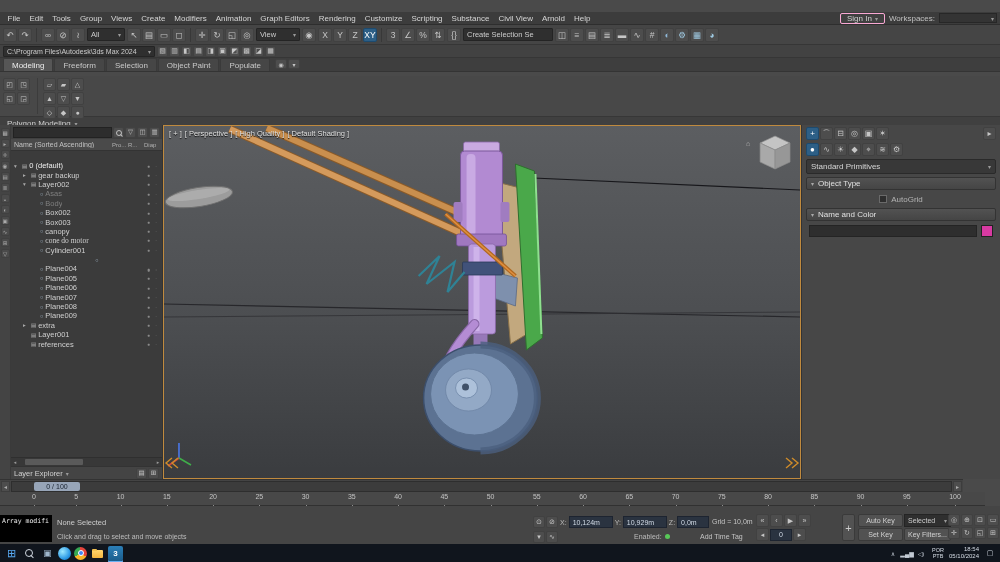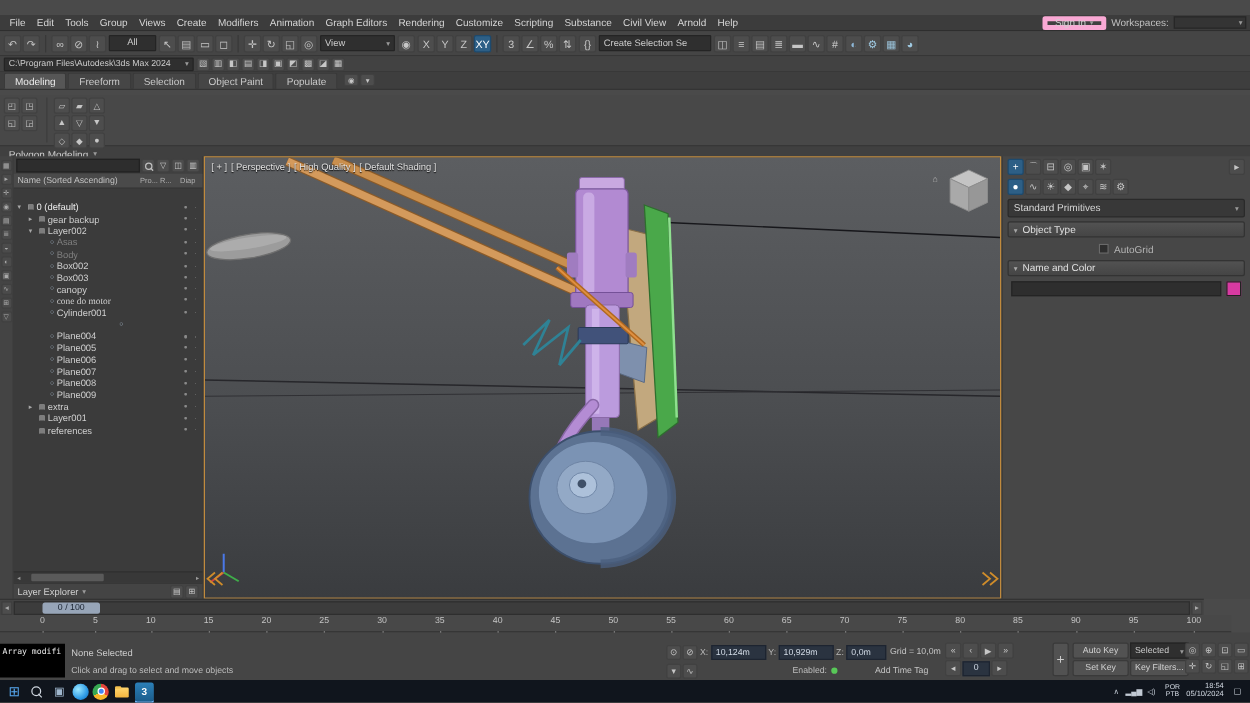--- a/index.html
+++ b/index.html
@@ -18,7 +18,7 @@
 .menus{display:flex;align-items:center;}
 .menu-item{padding:0 4.5px;font-size:8px;color:#d6d6d6;white-space:nowrap;}
 .menubar-right{margin-left:auto;display:flex;align-items:center;gap:4px;}
-.signin{display:flex;align-items:center;gap:3px;height:11px;padding:0 6px;background:#404040;border:4px solid #f9a8d4;border-radius:2px;}
+.signin{display:flex;align-items:center;gap:3px;height:11px;padding:0 6px;background:#404040;border:1px solid #f9a8d4;border-radius:2px;}
 .wslabel{color:#c0c0c0;}
 .wscombo{width:58px;height:10px;background:#343434;border:1px solid #272727;display:flex;align-items:center;justify-content:flex-end;padding:0 2px;}
 .caret{font-size:6px;color:#9a9a9a;}

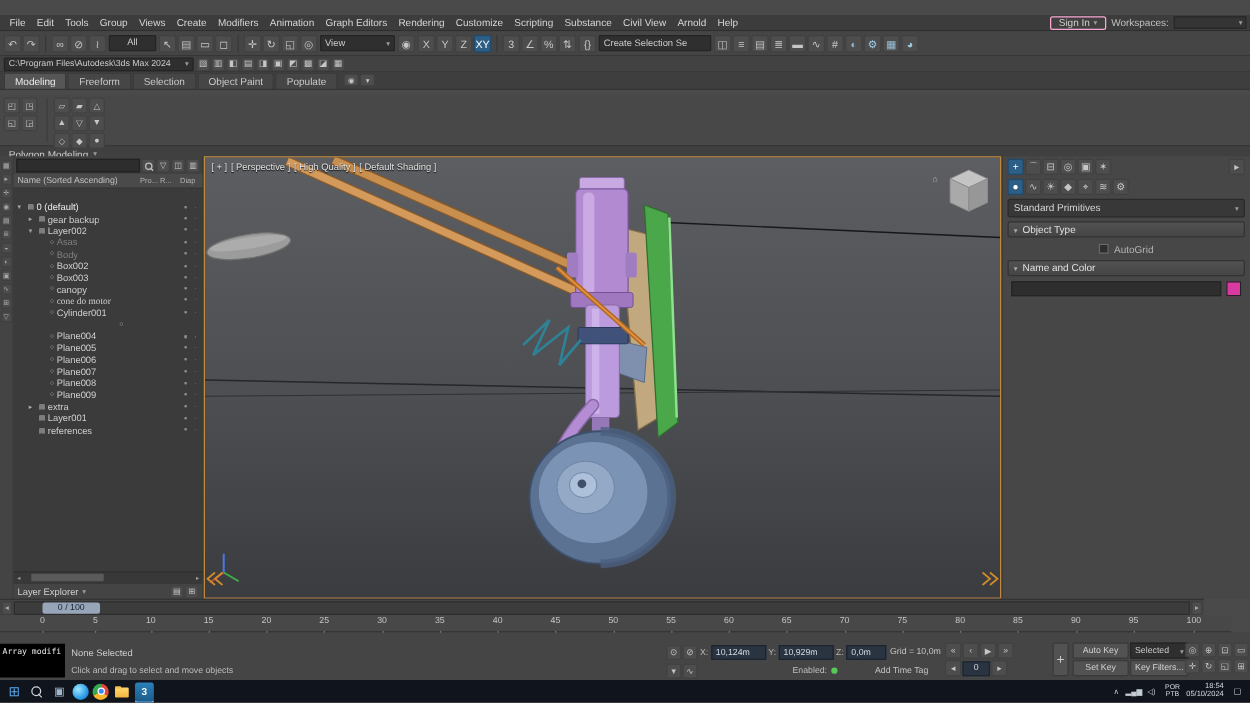--- a/index.html
+++ b/index.html
@@ -31,7 +31,7 @@
 .tsep{width:1px;height:14px;background:#383838;margin:0 2px;flex:none;}
 .combo{height:13px;background:#2f2f2f;border:1px solid #242424;border-radius:1px;display:flex;align-items:center;gap:3px;padding:0 3px;color:#cccccc;font-size:7.5px;flex:none;overflow:hidden;white-space:nowrap;}
 .combo .caret{margin-left:auto;}
-.w38{width:38px;flex-direction:column;} .w46{width:60px;} .w90{width:90px;gap:44px;}
+.w38{width:38px;} .w46{width:60px;} .w90{width:90px;gap:44px;}
 .toolbar2{position:absolute;top:45px;left:0;width:100%;height:13px;background:#424242;border-bottom:1px solid #363636;display:flex;align-items:center;gap:2px;padding:0 3px;}
 .pathcombo{width:152px;height:11px;font-size:7px;}
 .toolbar2 .ibtn{width:11px;height:11px;font-size:7px;}

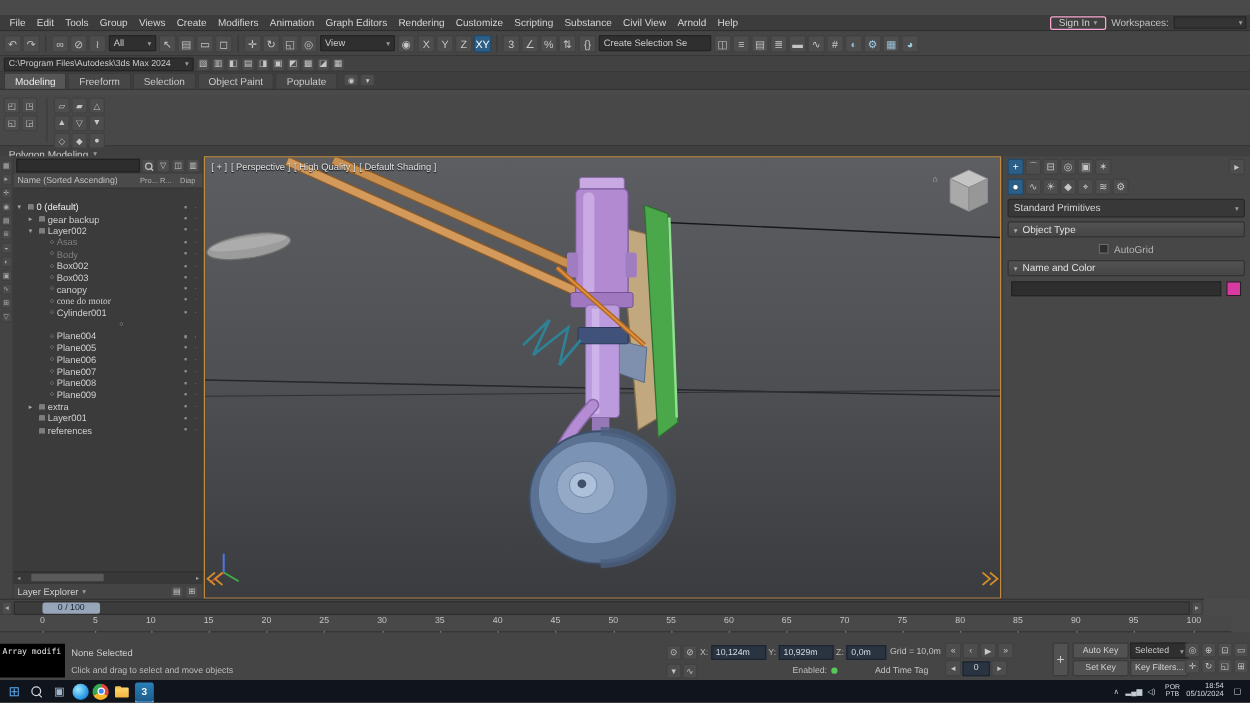--- a/index.html
+++ b/index.html
@@ -31,7 +31,7 @@
 .tsep{width:1px;height:14px;background:#383838;margin:0 2px;flex:none;}
 .combo{height:13px;background:#2f2f2f;border:1px solid #242424;border-radius:1px;display:flex;align-items:center;gap:3px;padding:0 3px;color:#cccccc;font-size:7.5px;flex:none;overflow:hidden;white-space:nowrap;}
 .combo .caret{margin-left:auto;}
-.w38{width:38px;} .w46{width:60px;} .w90{width:90px;gap:44px;}
+.w38{width:38px;} .w46{width:44px;} .w90{width:90px;gap:44px;}
 .toolbar2{position:absolute;top:45px;left:0;width:100%;height:13px;background:#424242;border-bottom:1px solid #363636;display:flex;align-items:center;gap:2px;padding:0 3px;}
 .pathcombo{width:152px;height:11px;font-size:7px;}
 .toolbar2 .ibtn{width:11px;height:11px;font-size:7px;}

